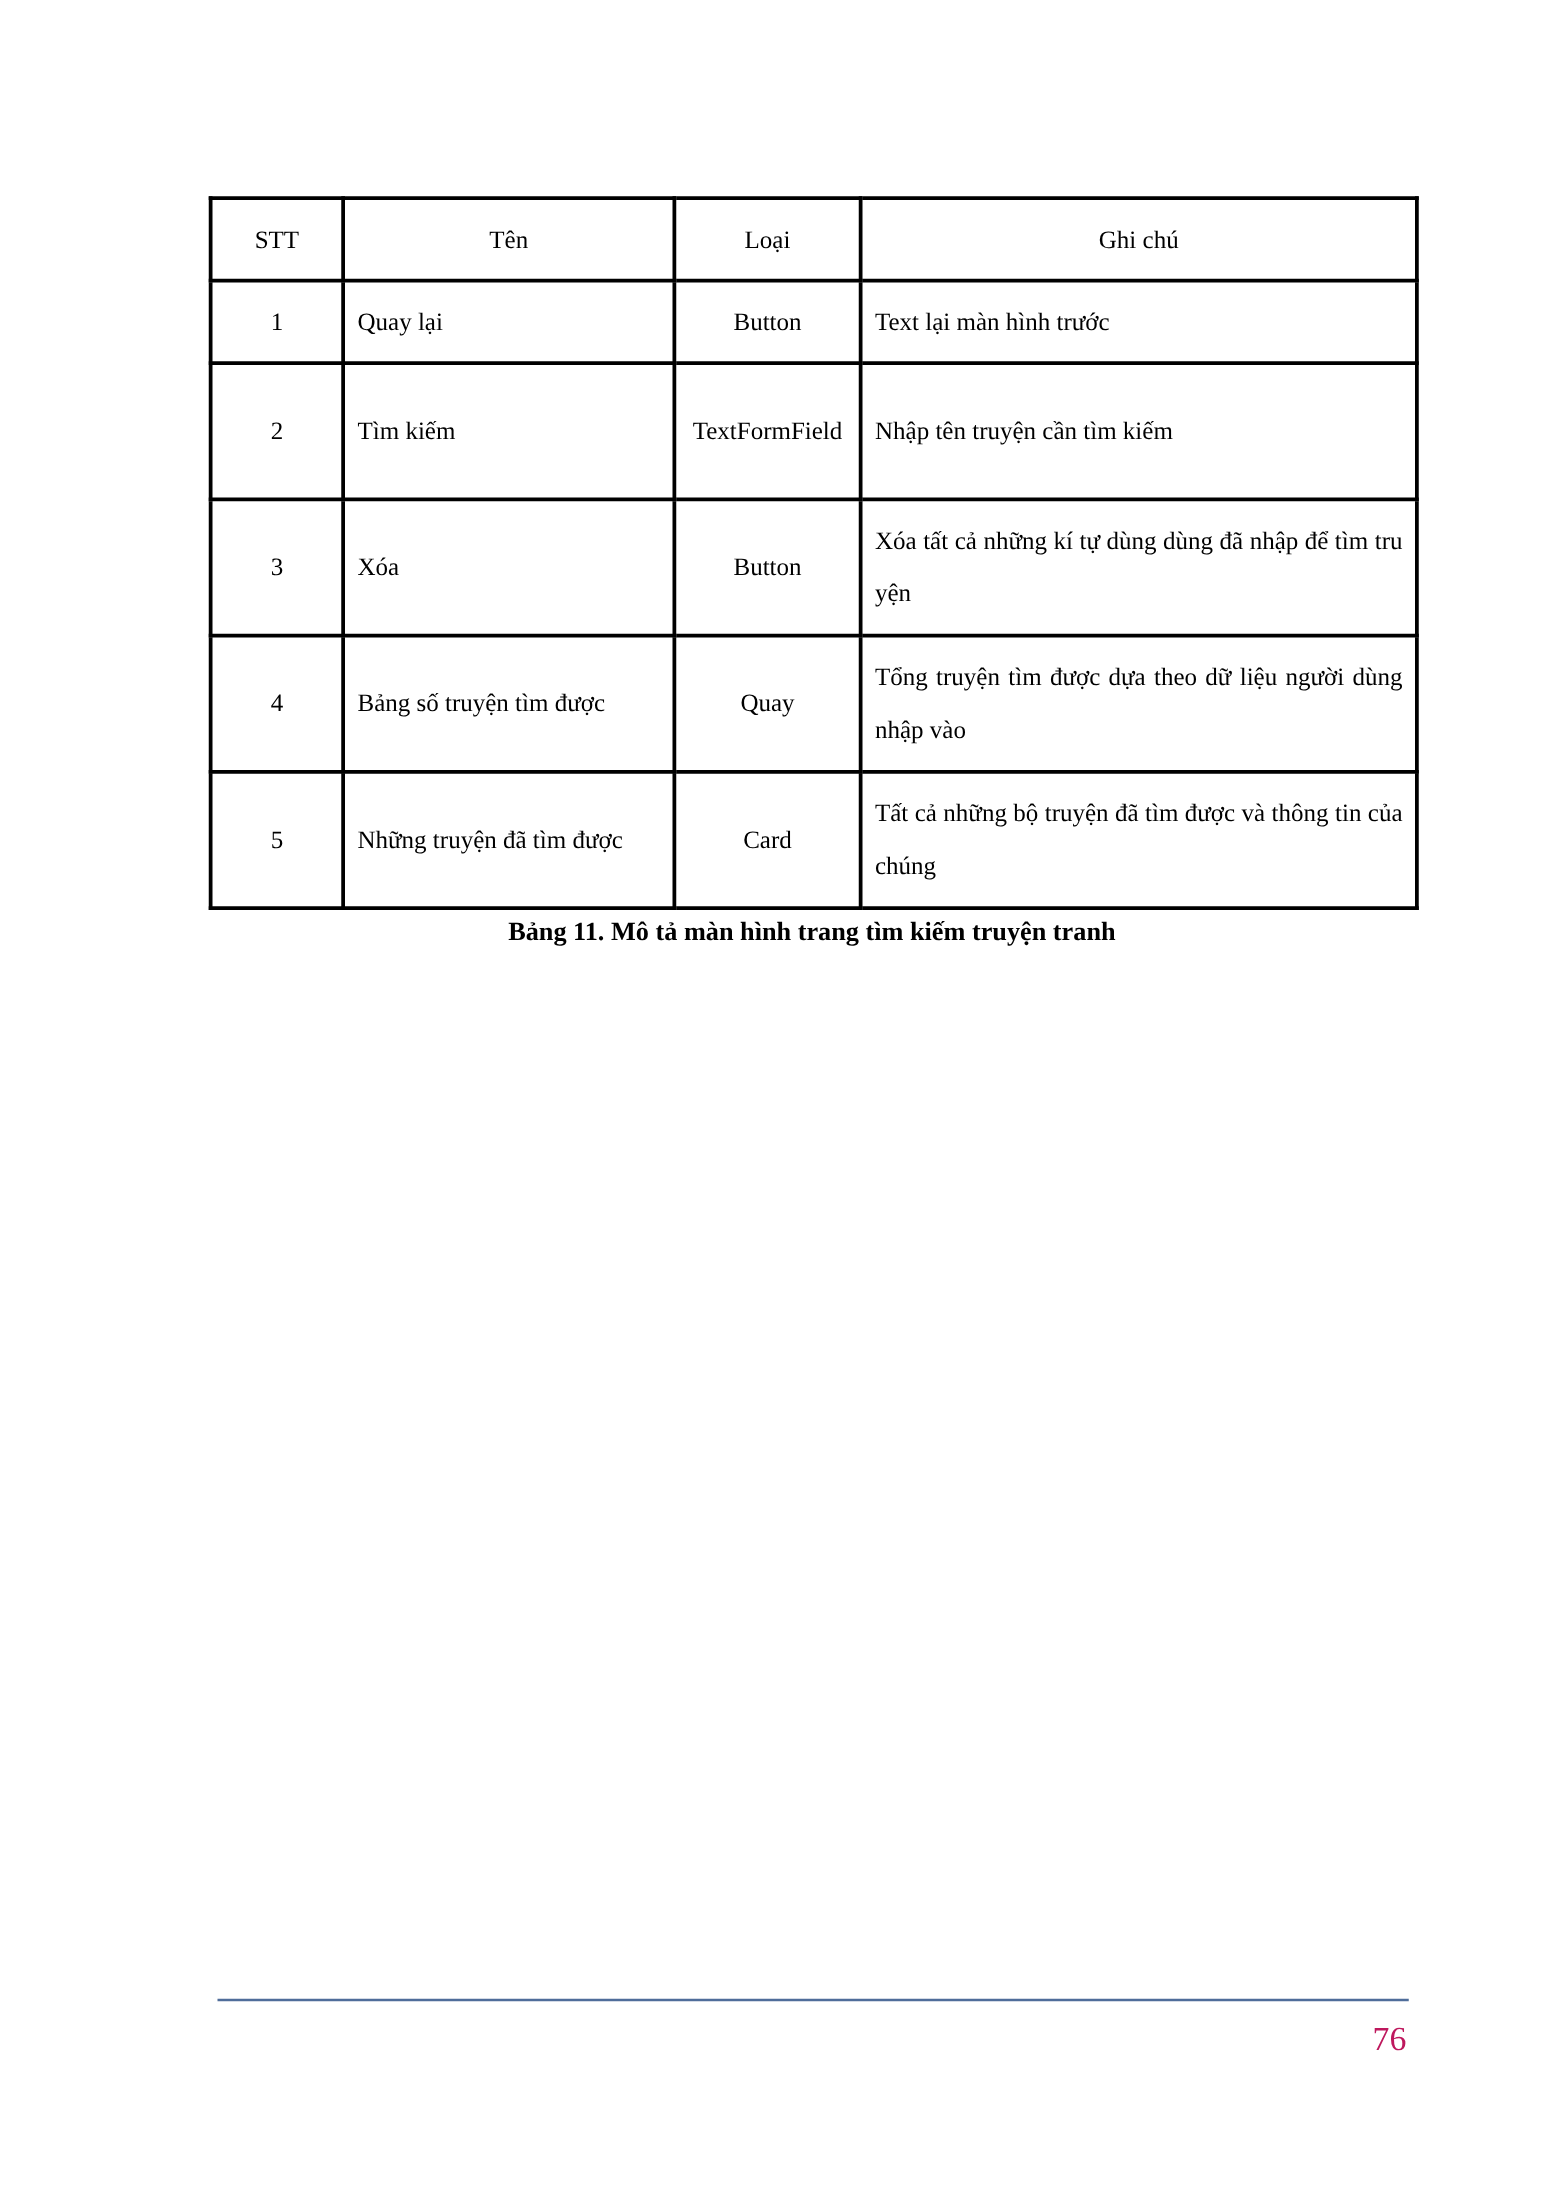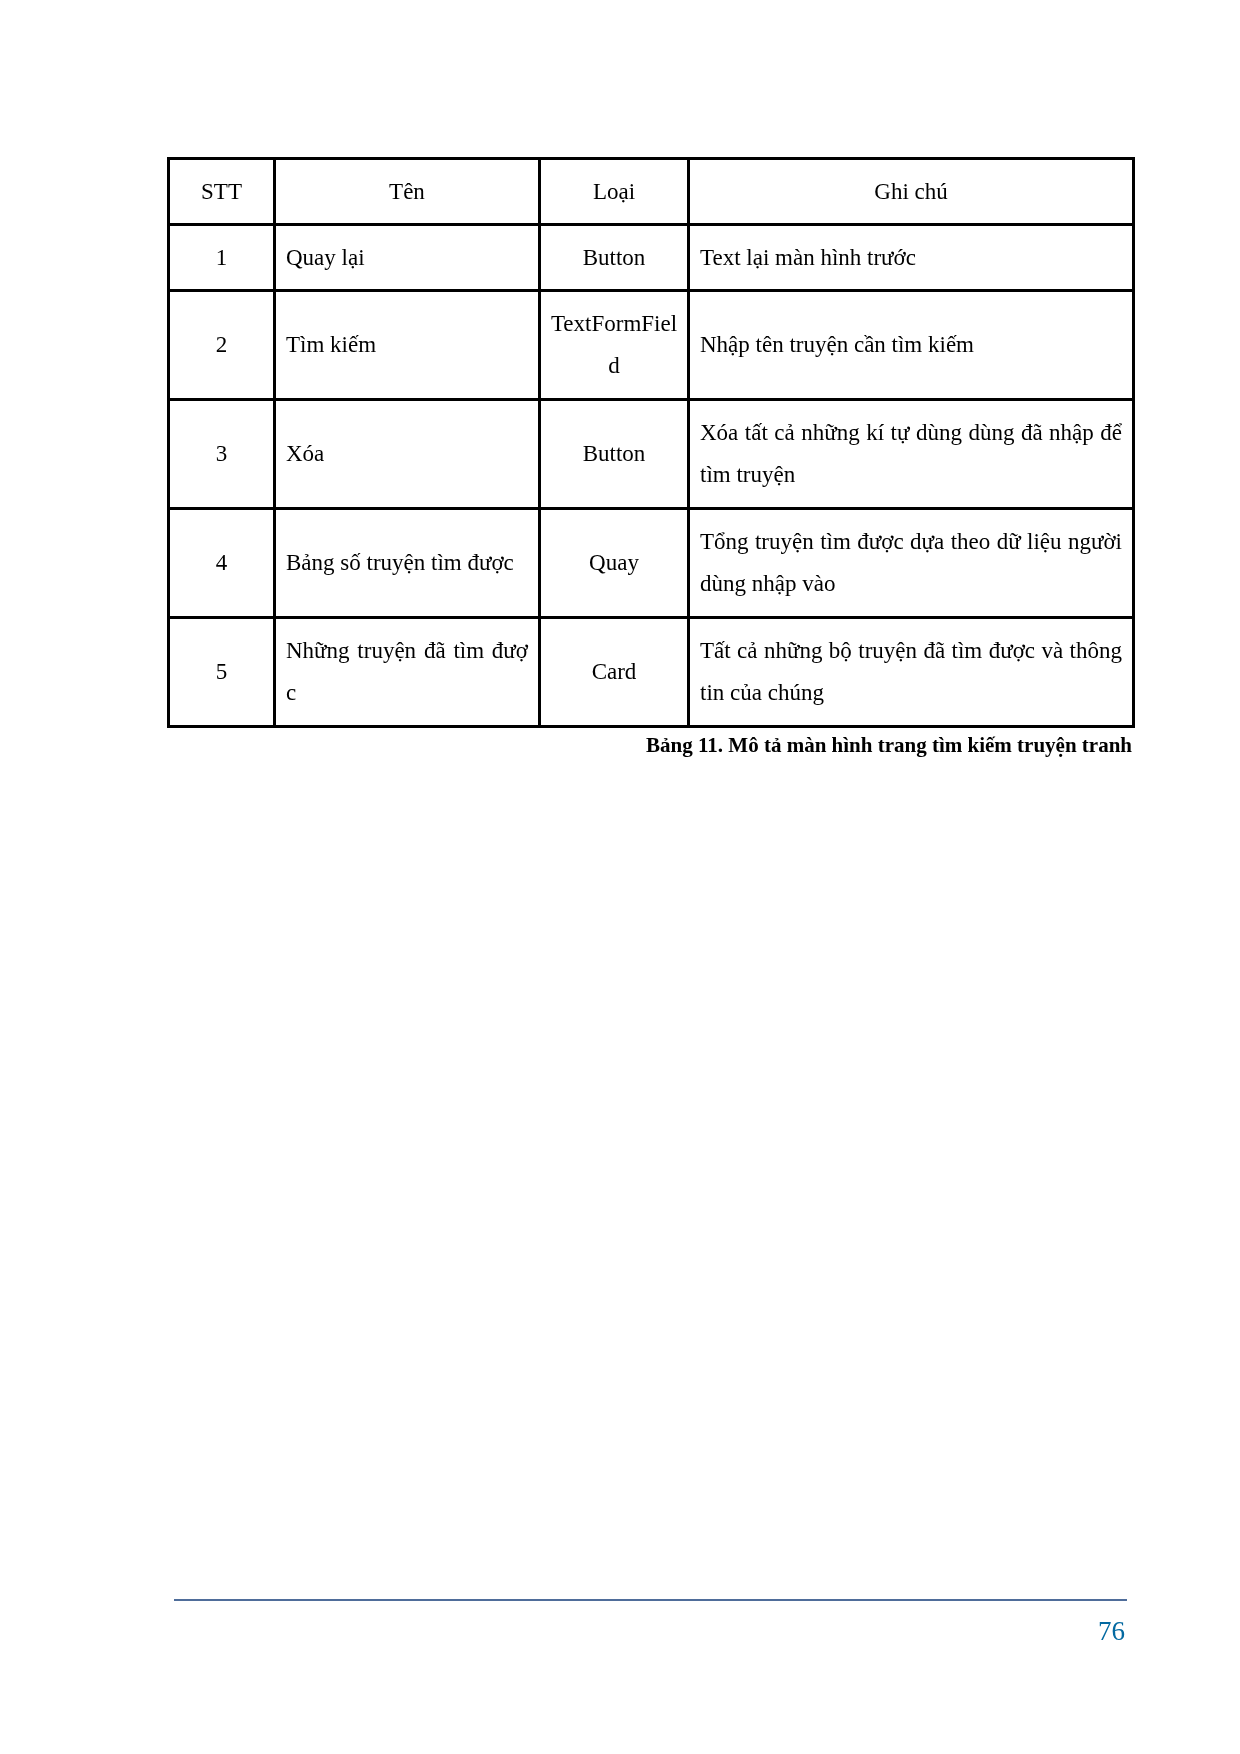--- a/index.html
+++ b/index.html
@@ -28,7 +28,7 @@
       width: 965px;
       border-collapse: collapse;
       table-layout: fixed;
-      font-size: 23px;
+      font-size: 20px;
       line-height: 42px;
     }
     table.spec th, table.spec td {

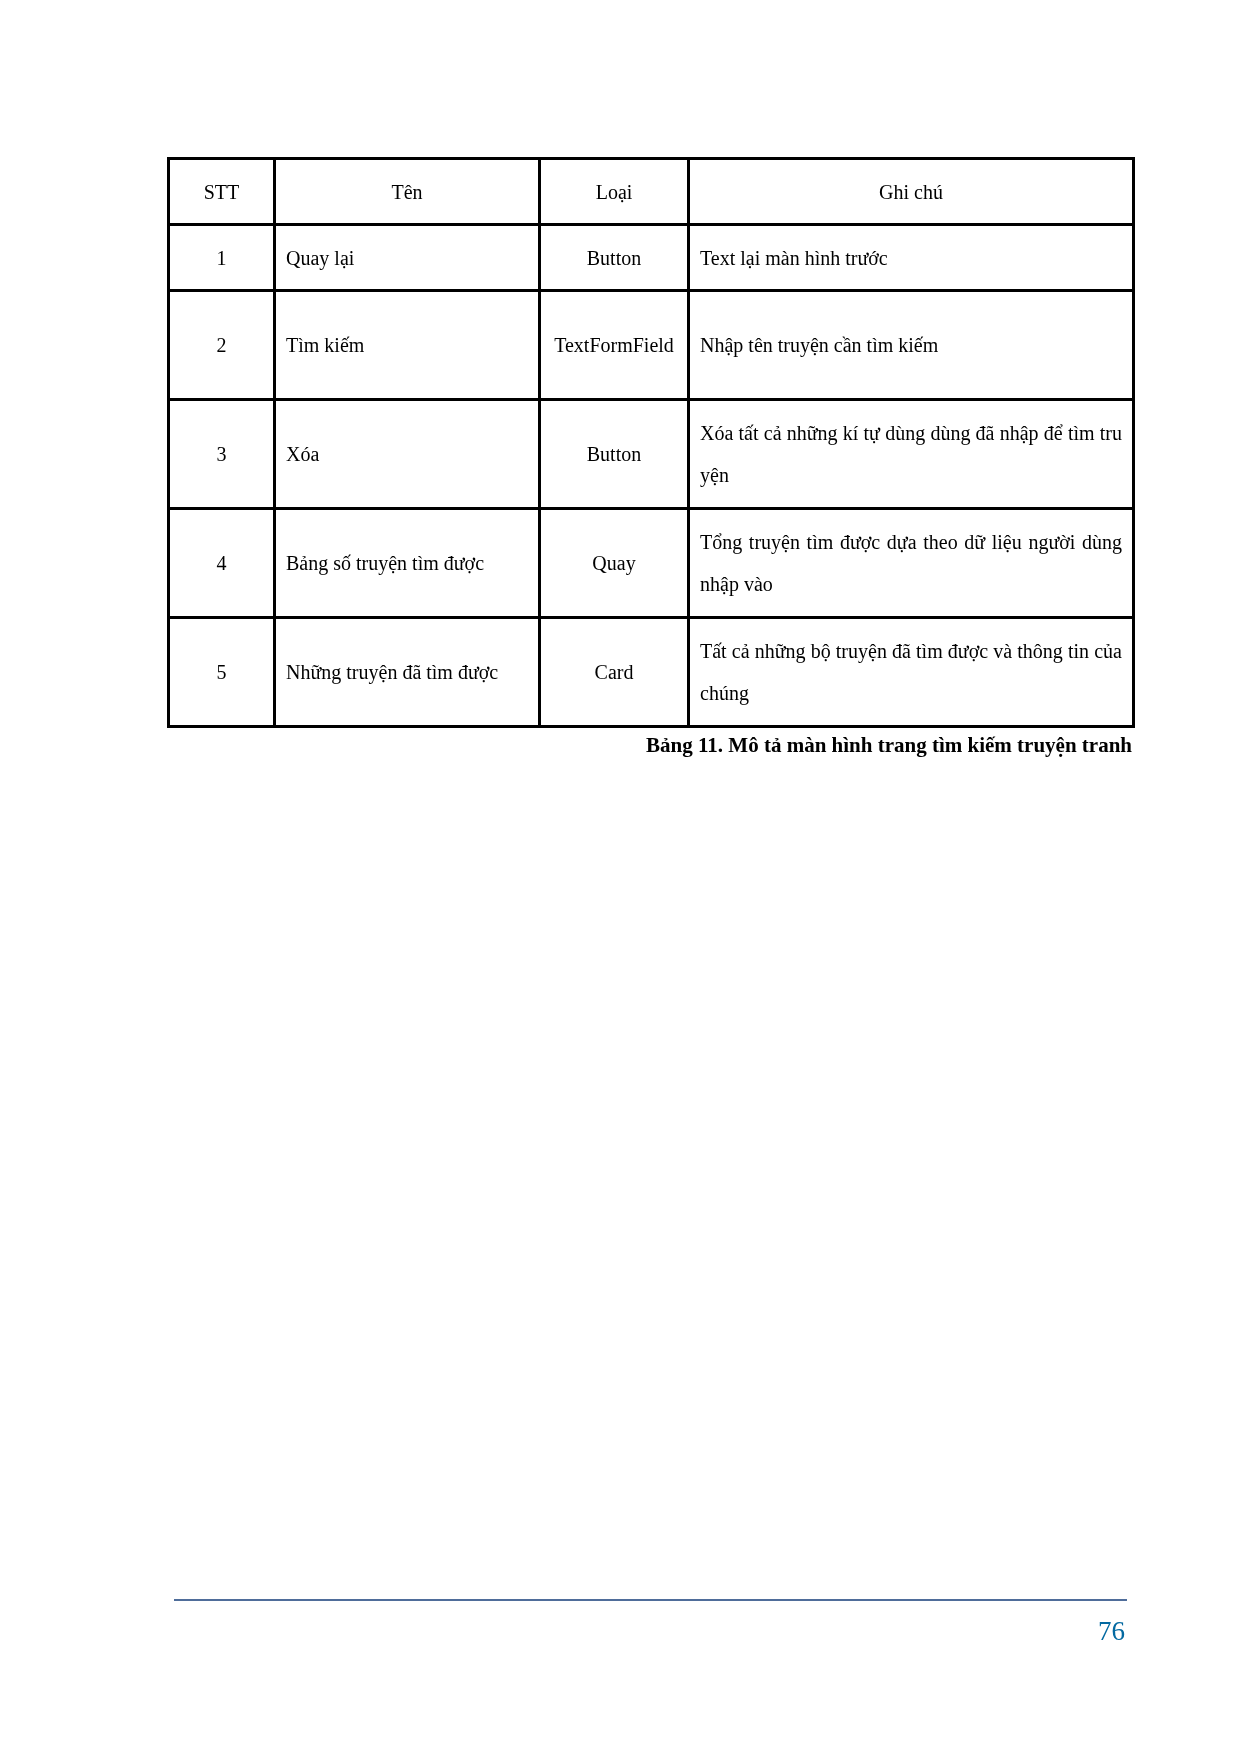--- a/index.html
+++ b/index.html
@@ -54,7 +54,7 @@
       left: 167px;
       width: 965px;
       top: 730px;
-      text-align: right;
+      text-align: center;
       font-size: 21px;
       font-weight: bold;
       line-height: 30px;

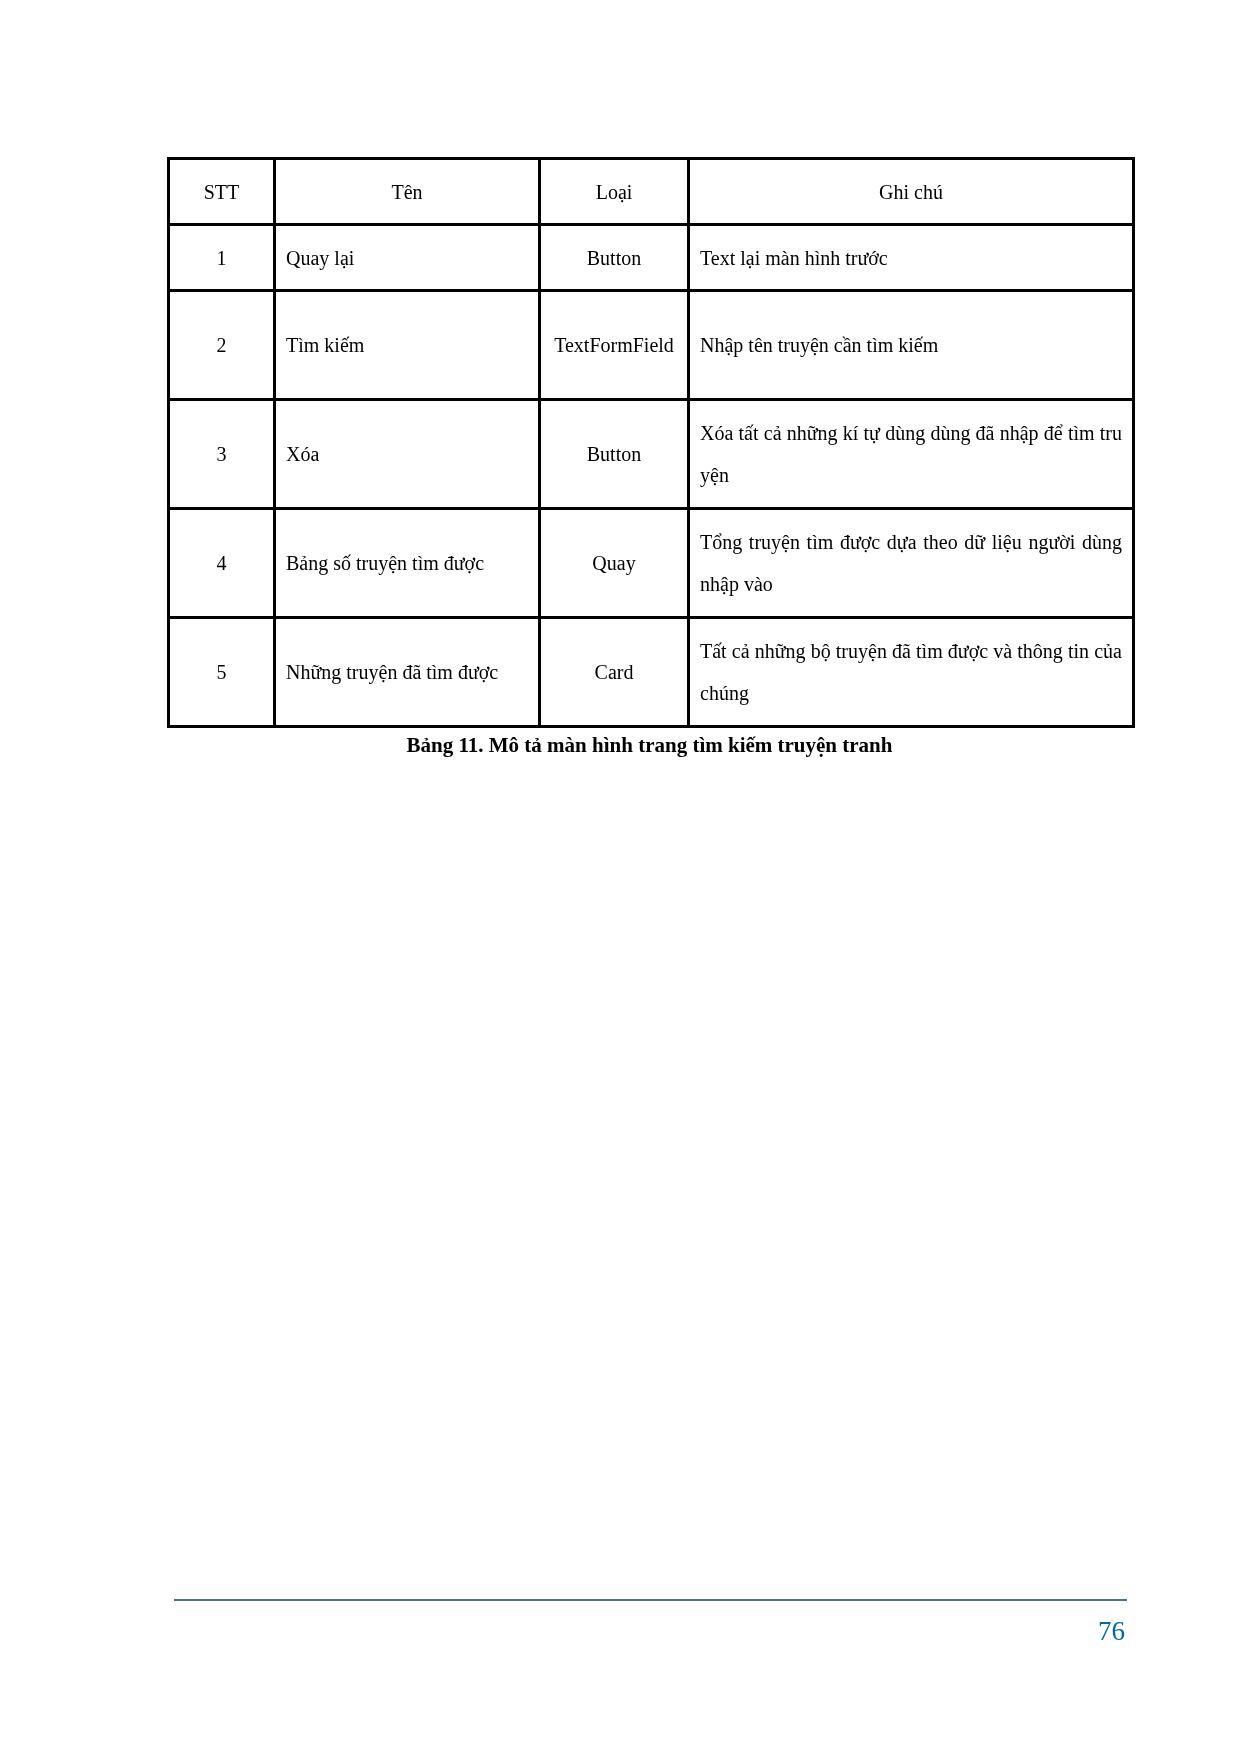--- a/index.html
+++ b/index.html
@@ -75,7 +75,7 @@
       top: 1614px;
       font-size: 27px;
       line-height: 34px;
-      color: #0369a1;
+      color: #be185d;
     }
   </style>
 </head>

